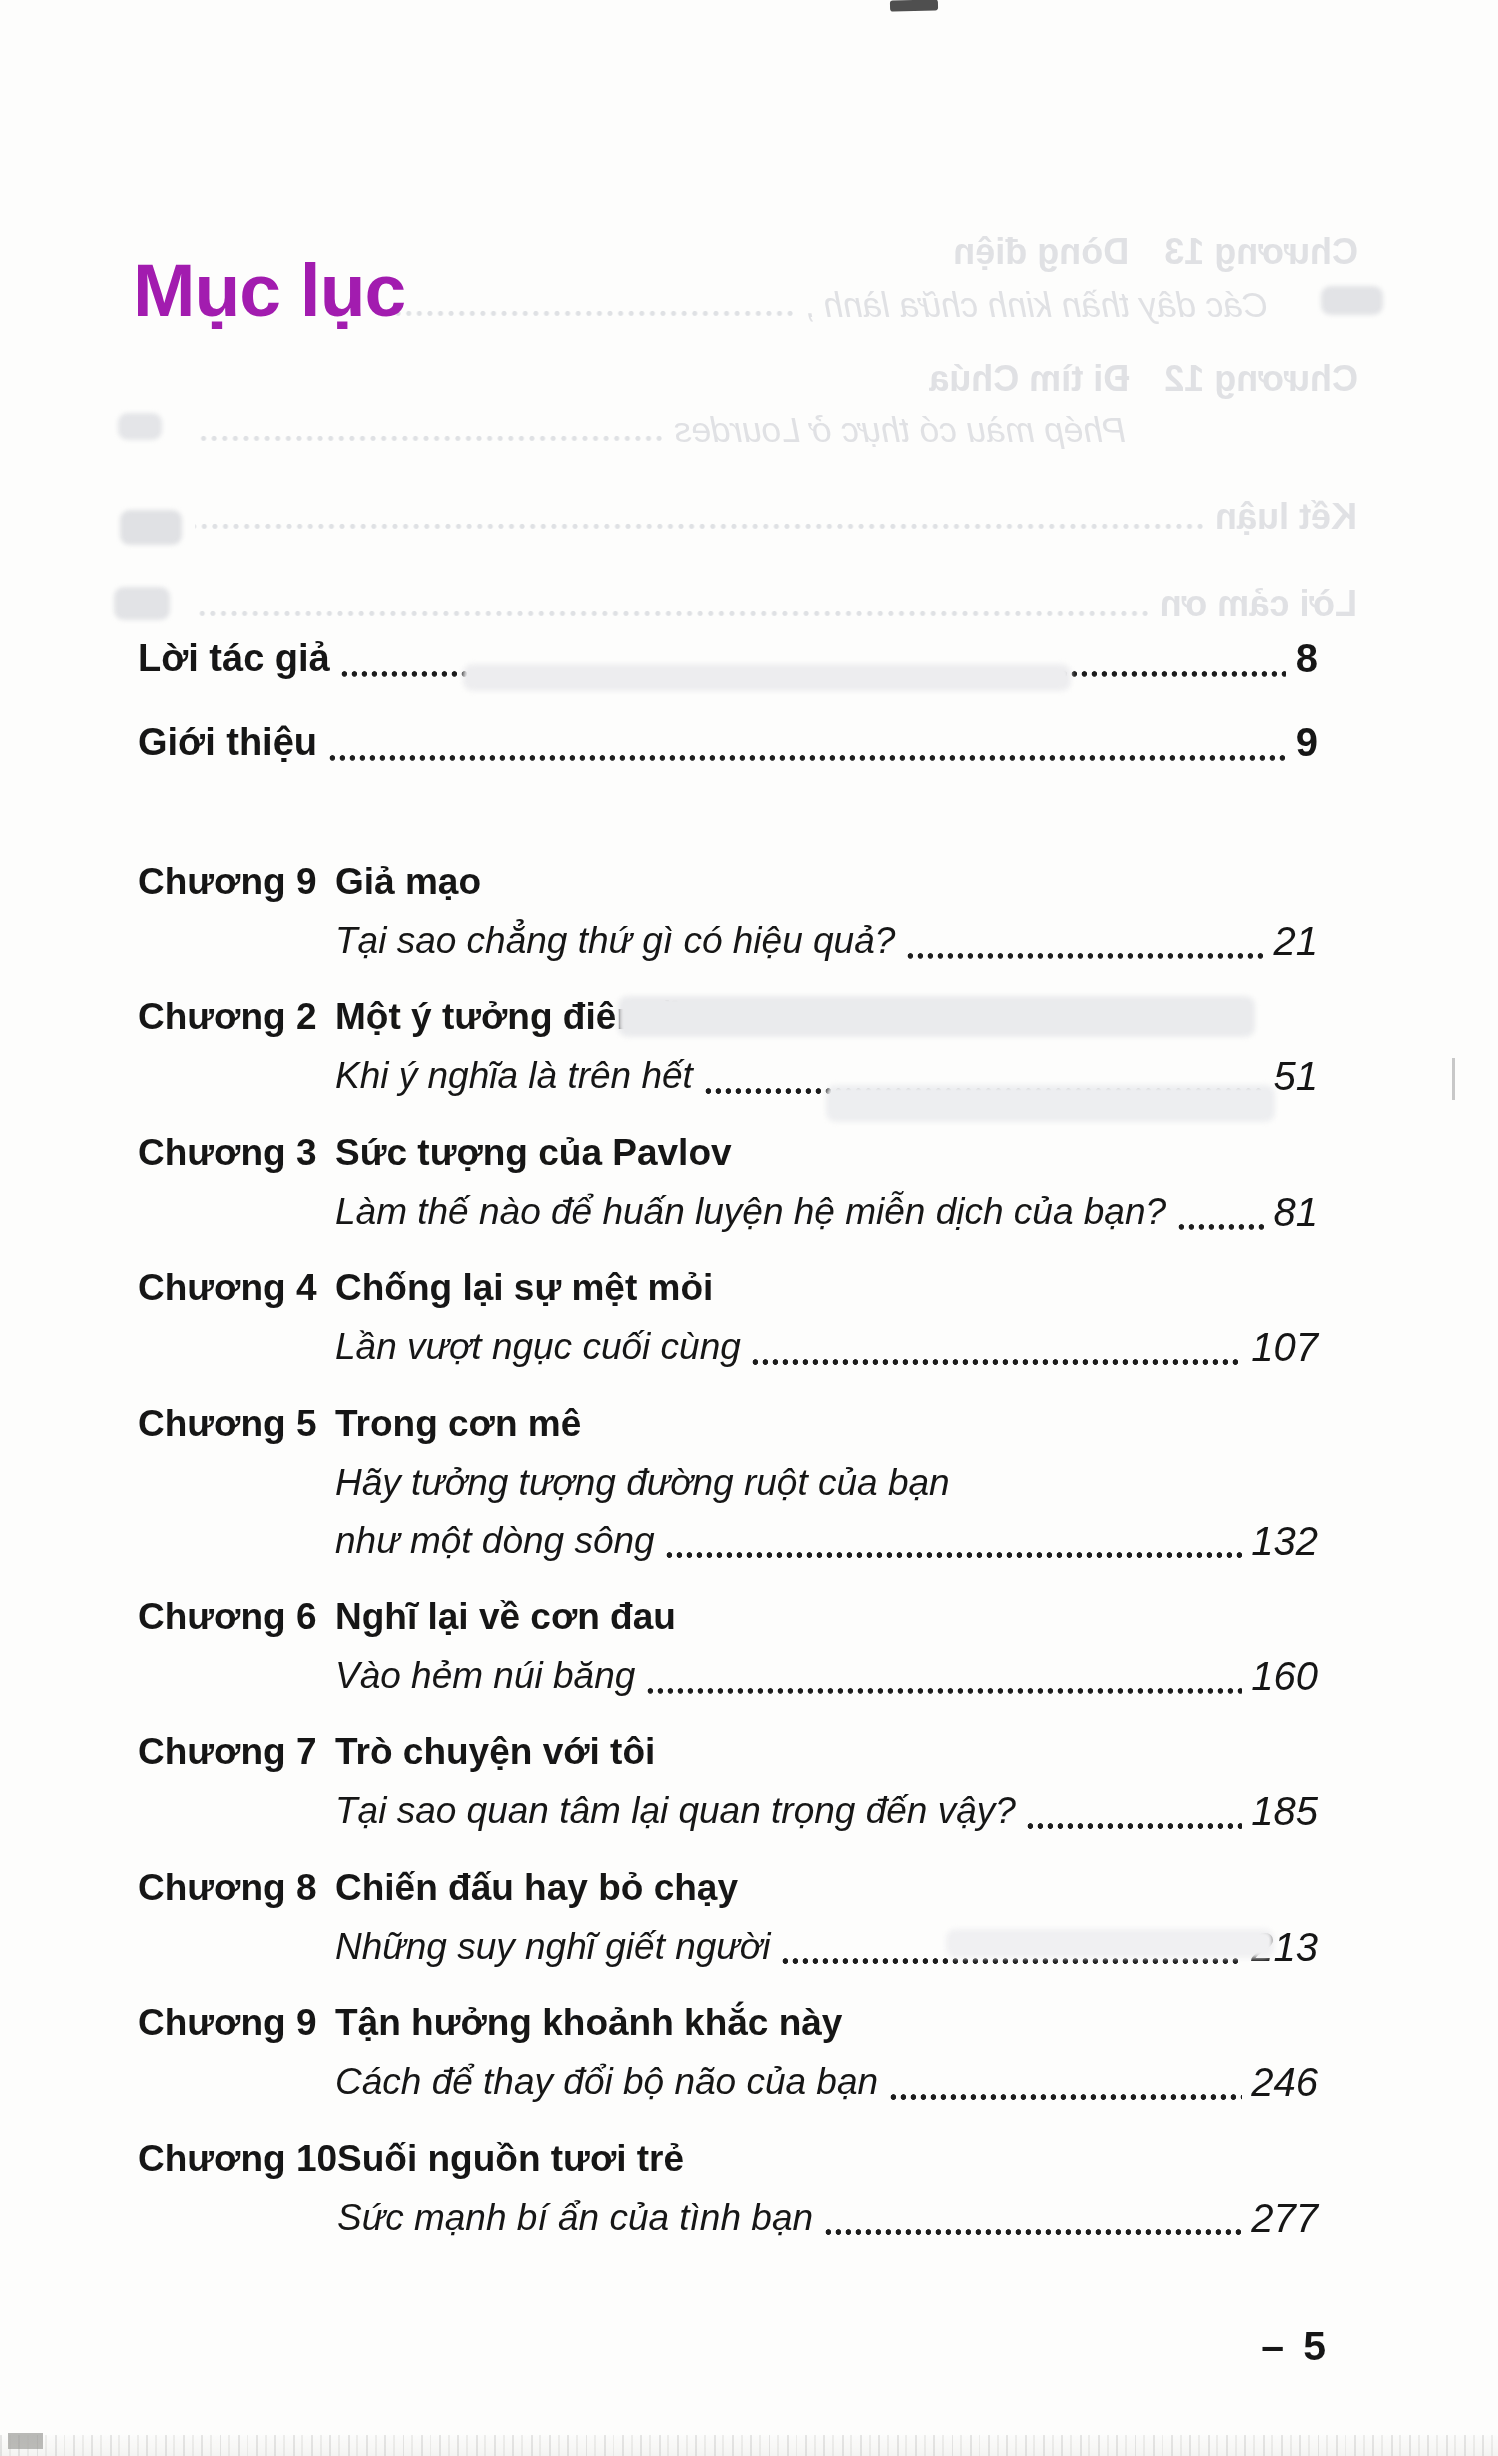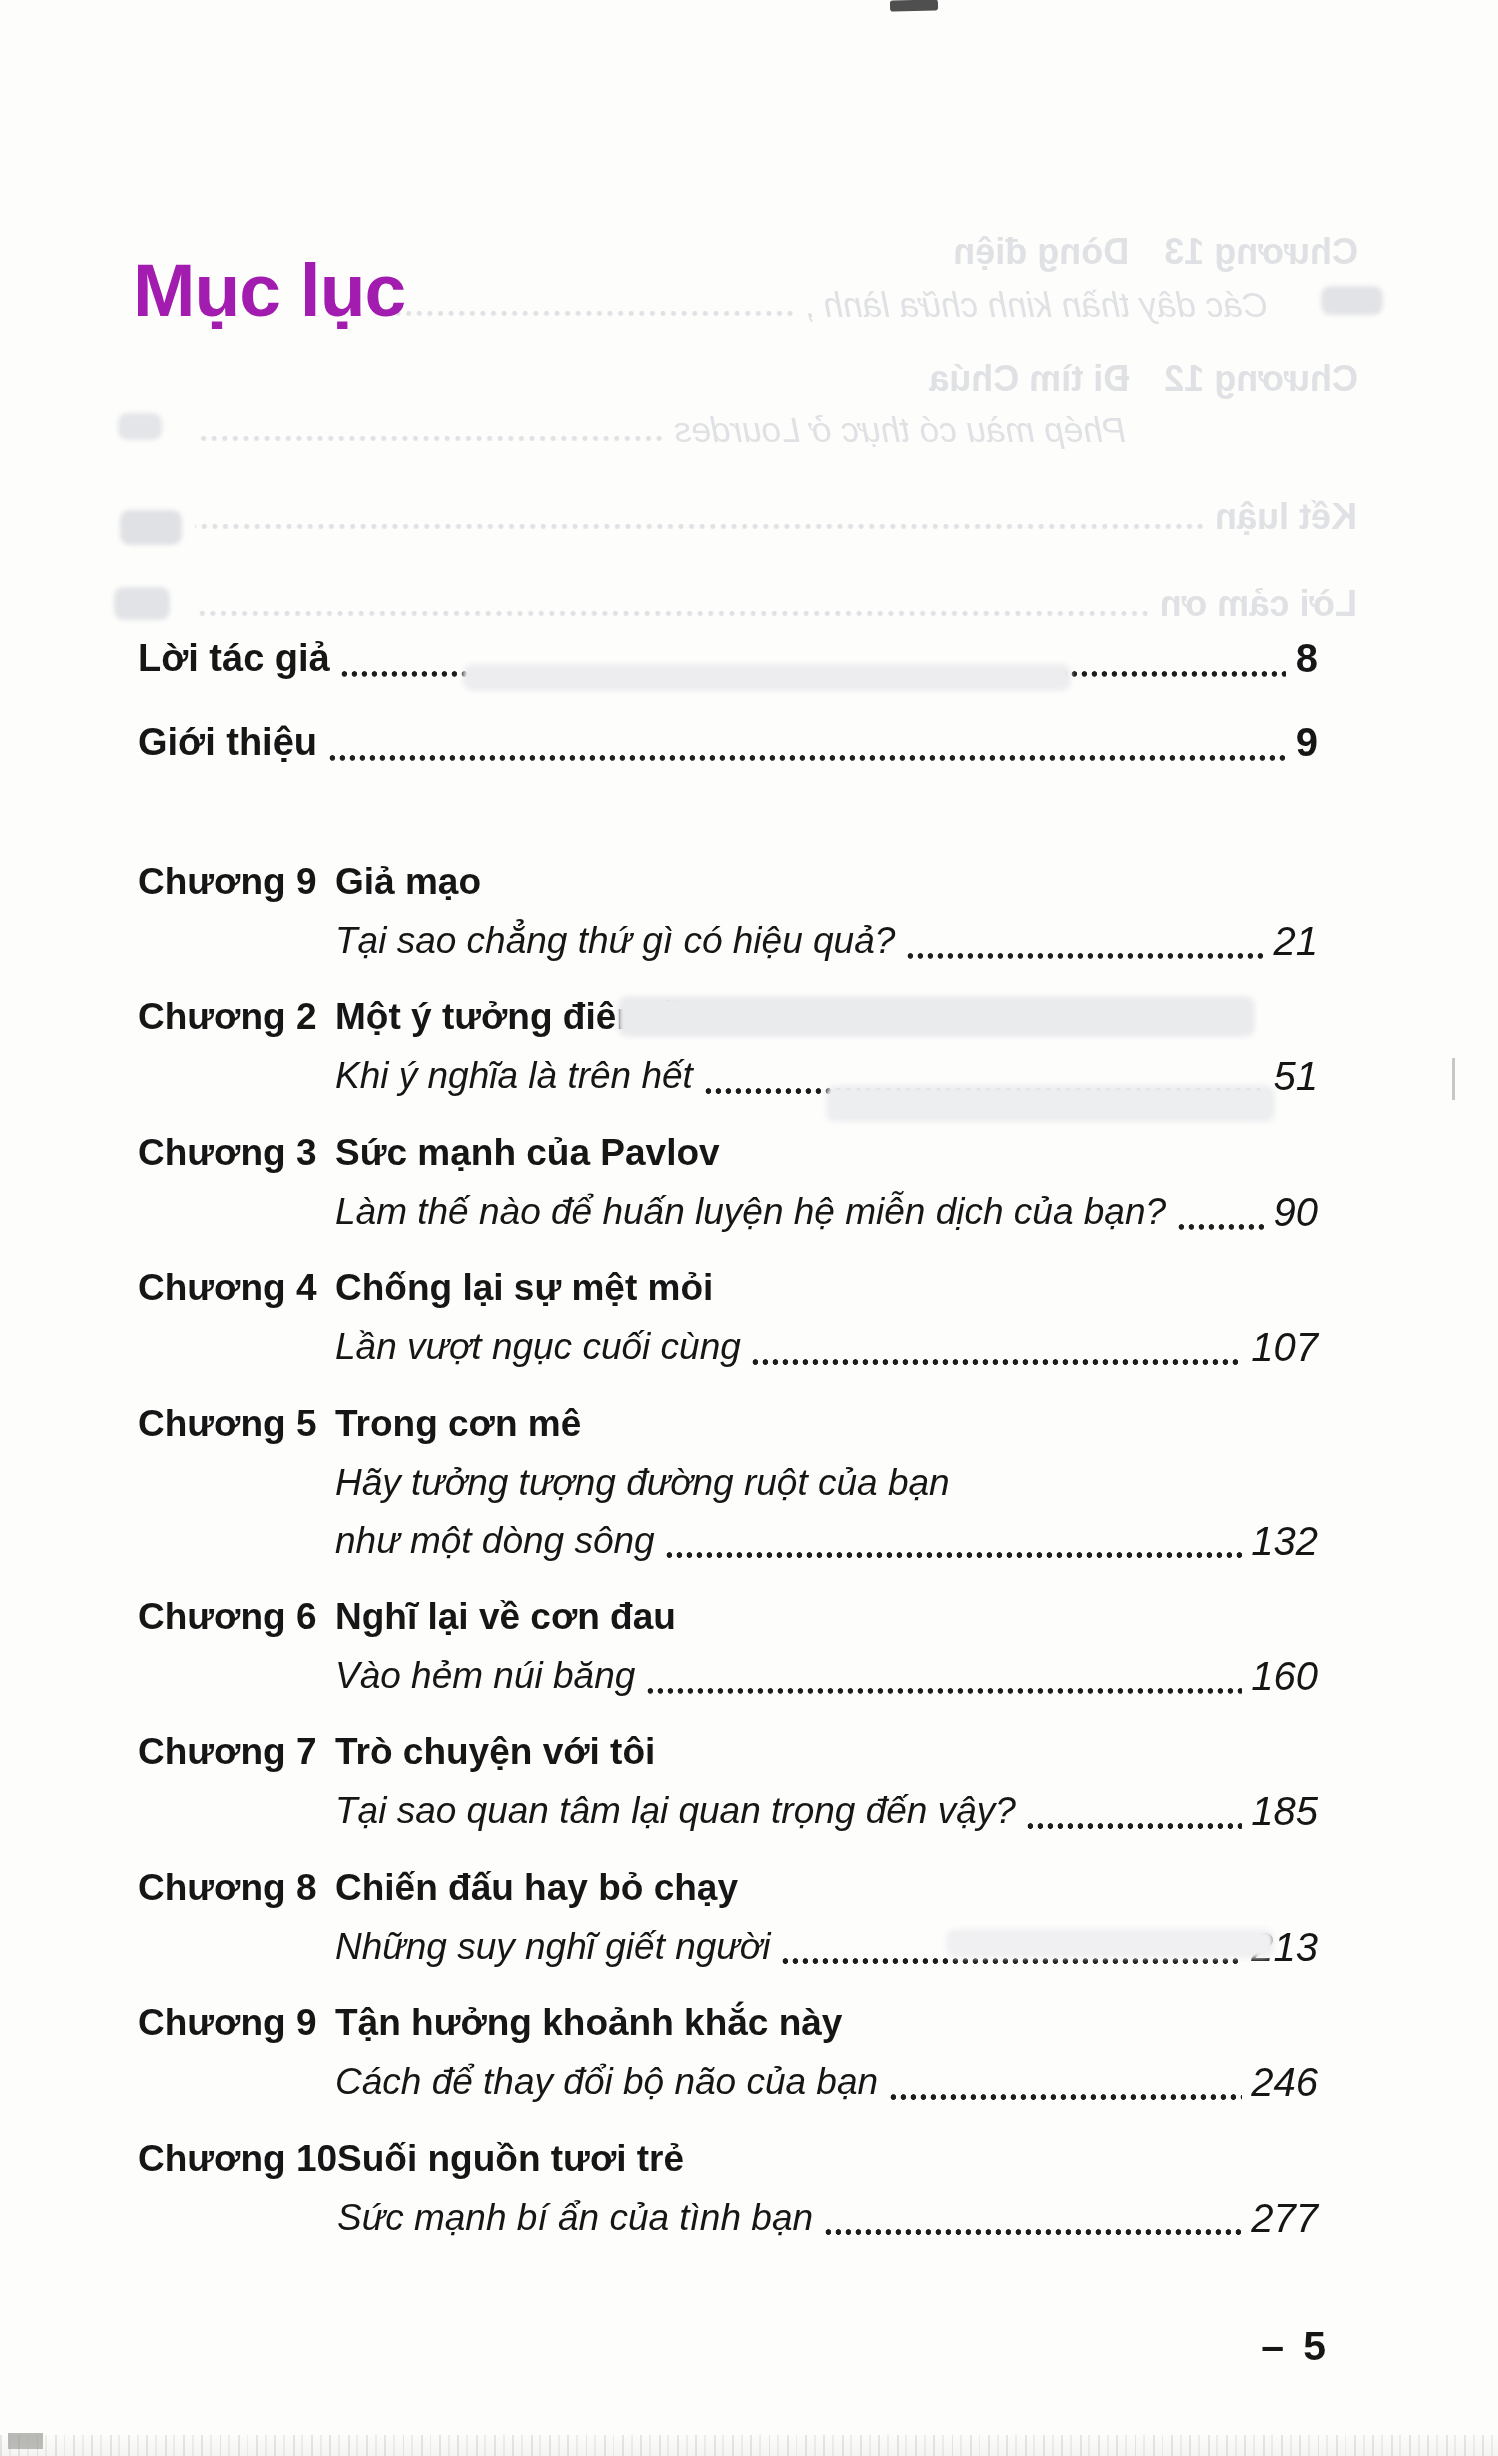--- a/index.html
+++ b/index.html
@@ -152,7 +152,7 @@
   <div class="chapter">
     <div class="ch-label">Chương 3</div>
     <div class="ch-main">
-      <div class="ch-title">Sức mạnh của Pavlov</div>
+      <div class="ch-title">Sức tượng của Pavlov</div>
 
       <div class="ch-sub">
         <span class="ch-text">Làm thế nào để huấn luyện hệ miễn dịch của bạn?</span>

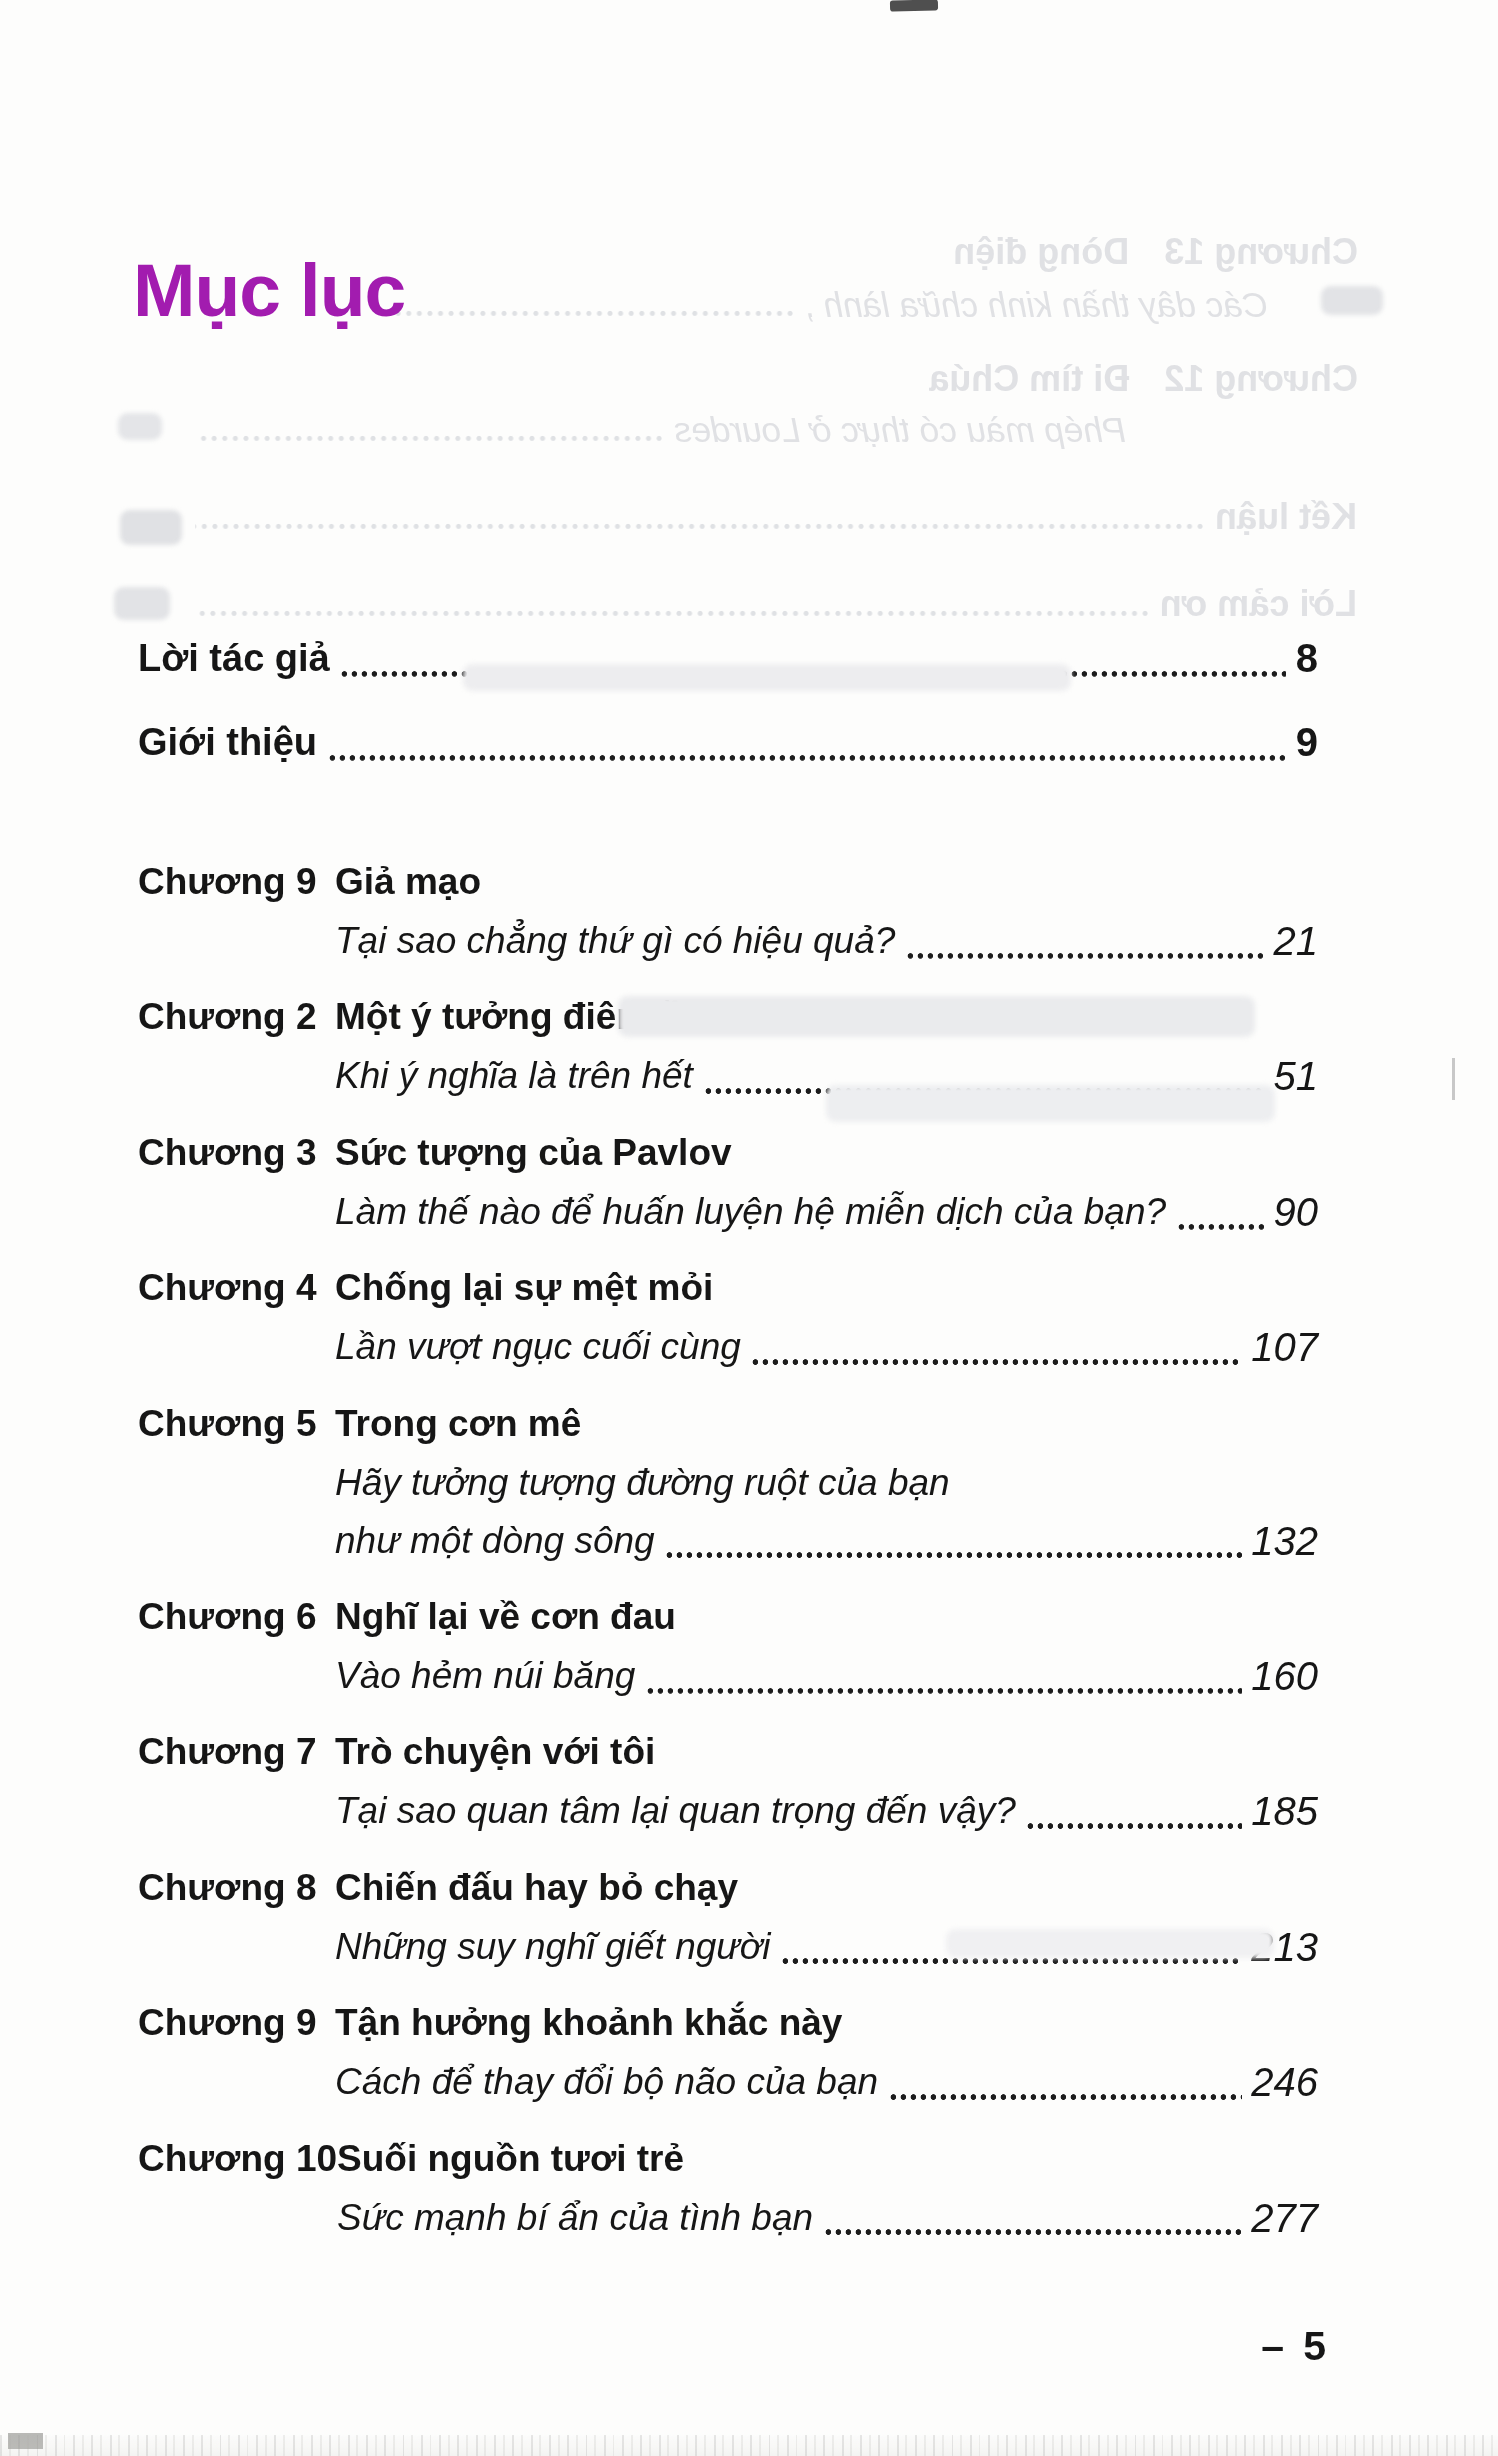--- a/index.html
+++ b/index.html
@@ -157,7 +157,7 @@
       <div class="ch-sub">
         <span class="ch-text">Làm thế nào để huấn luyện hệ miễn dịch của bạn?</span>
         <span class="dots"></span>
-        <span class="pg">90</span>
+        <span class="pg">81</span>
       </div>
     </div>
   </div>

